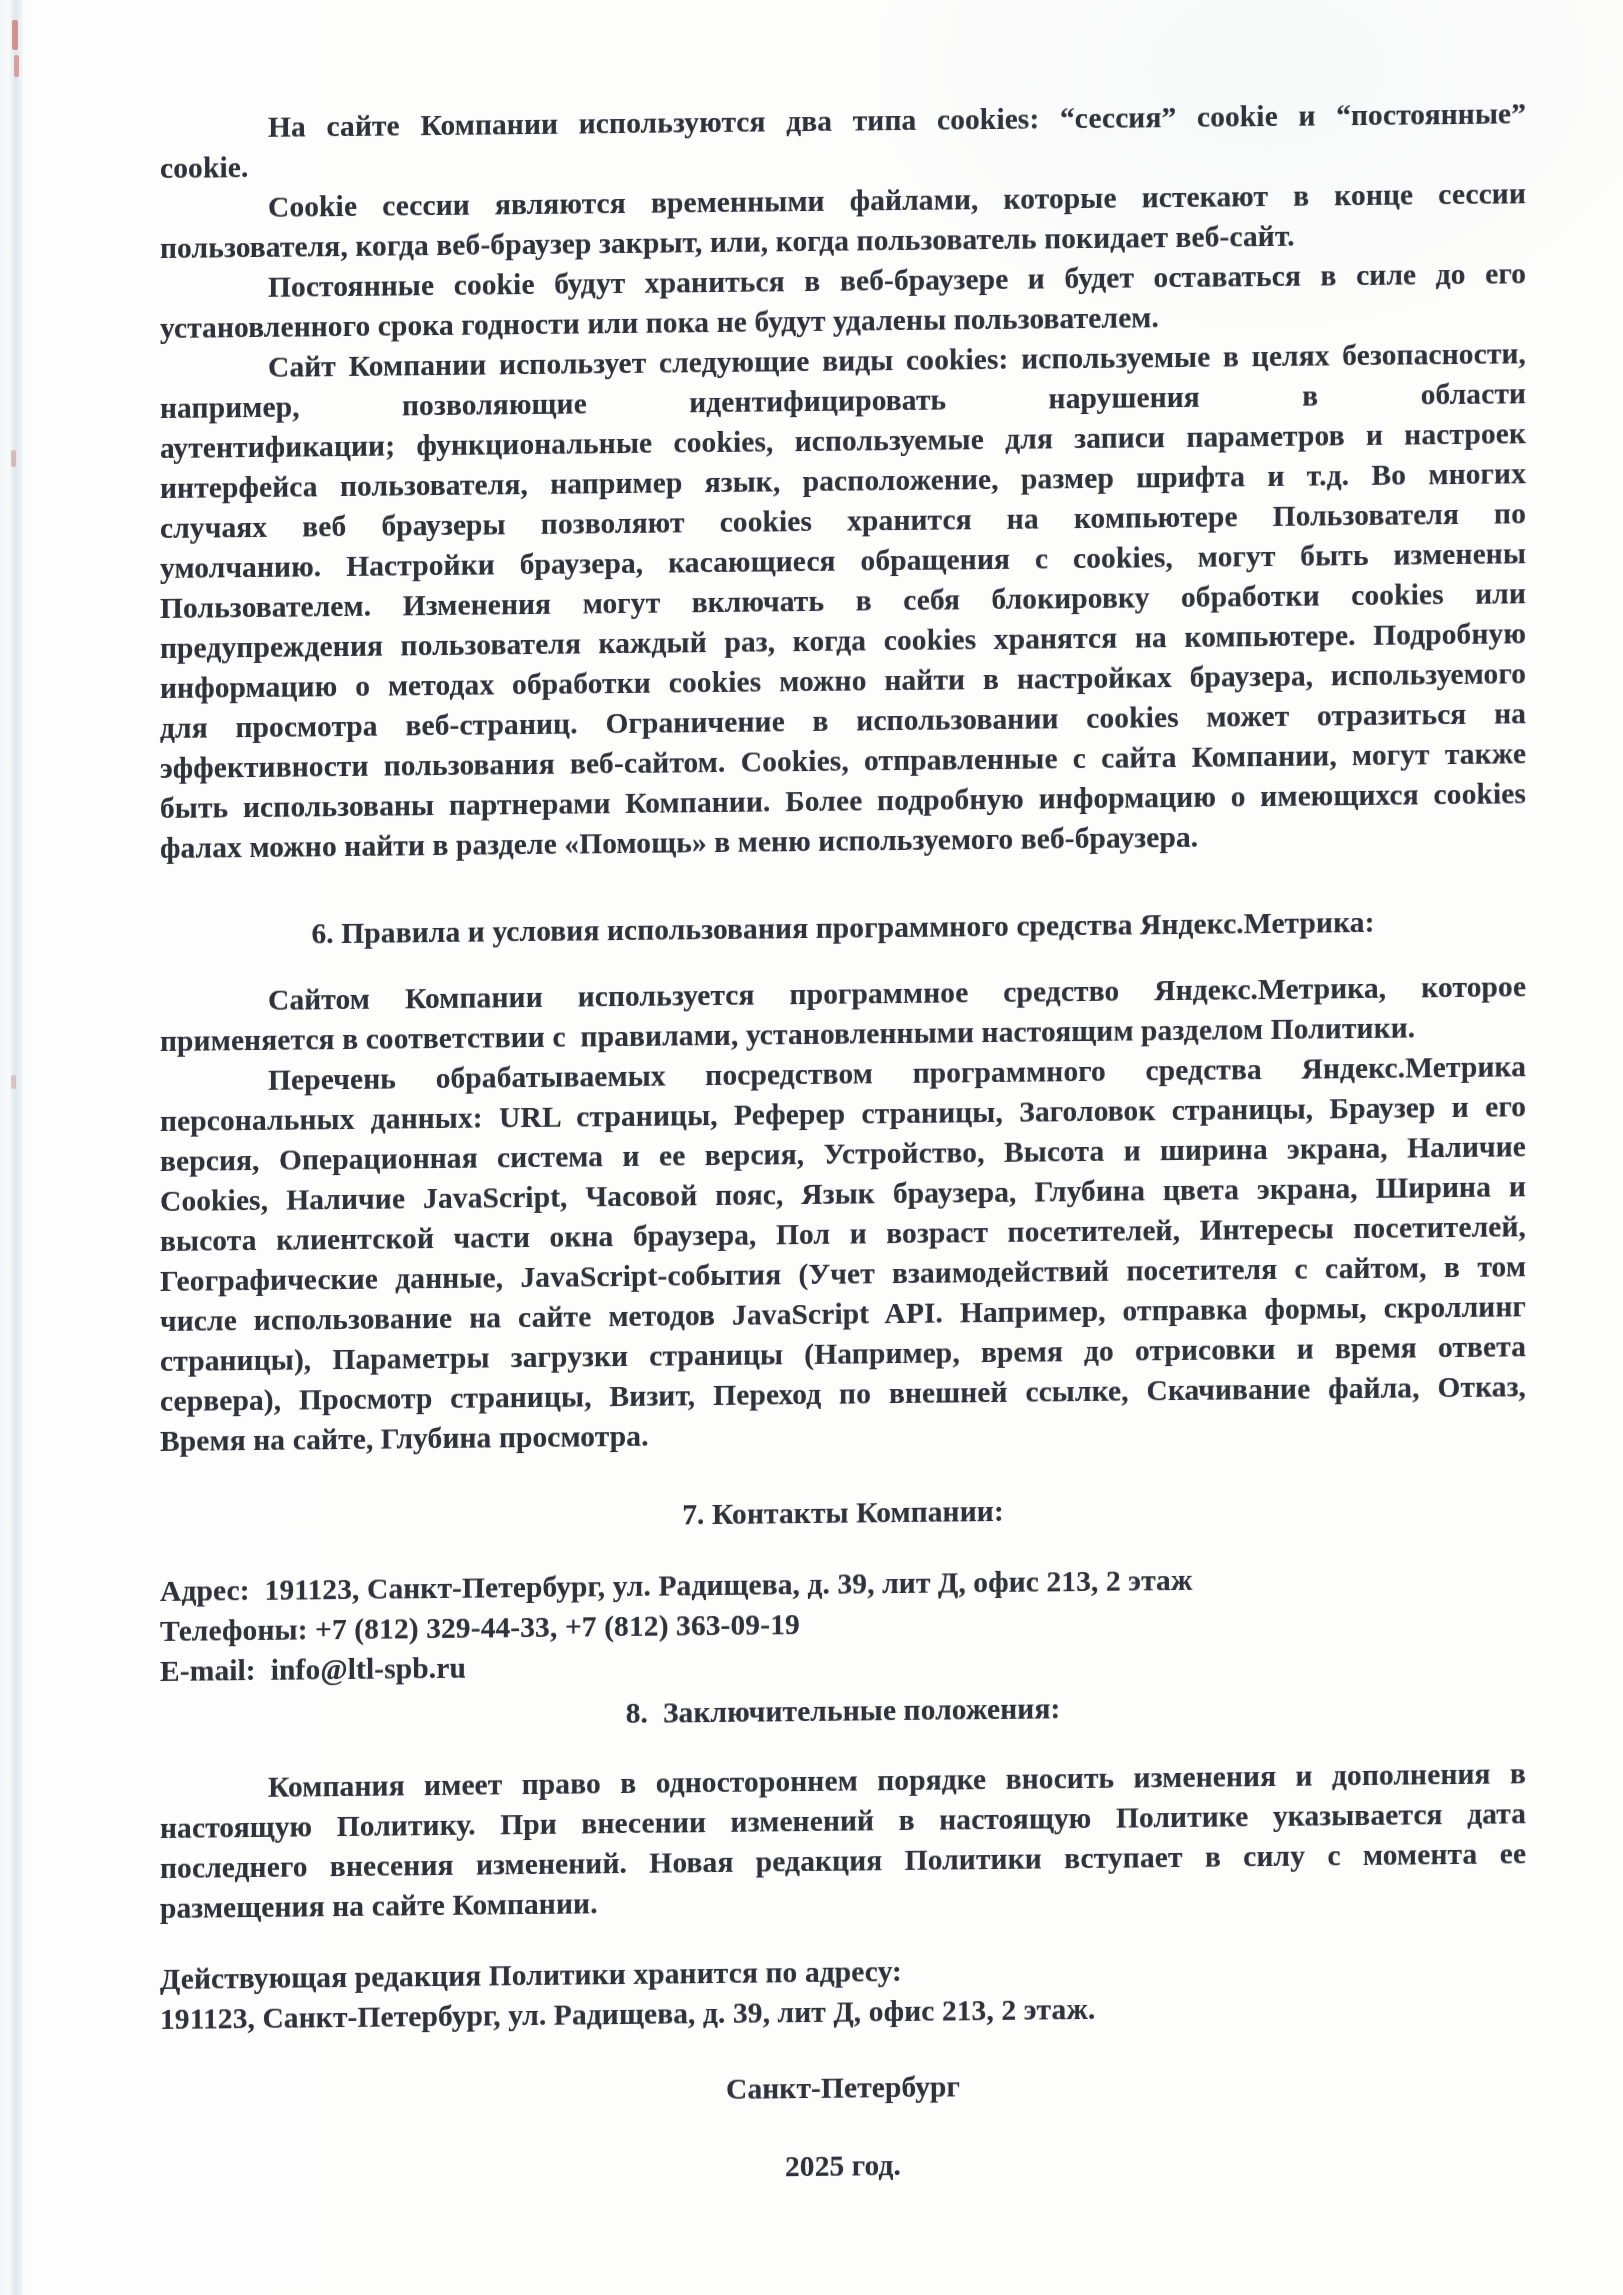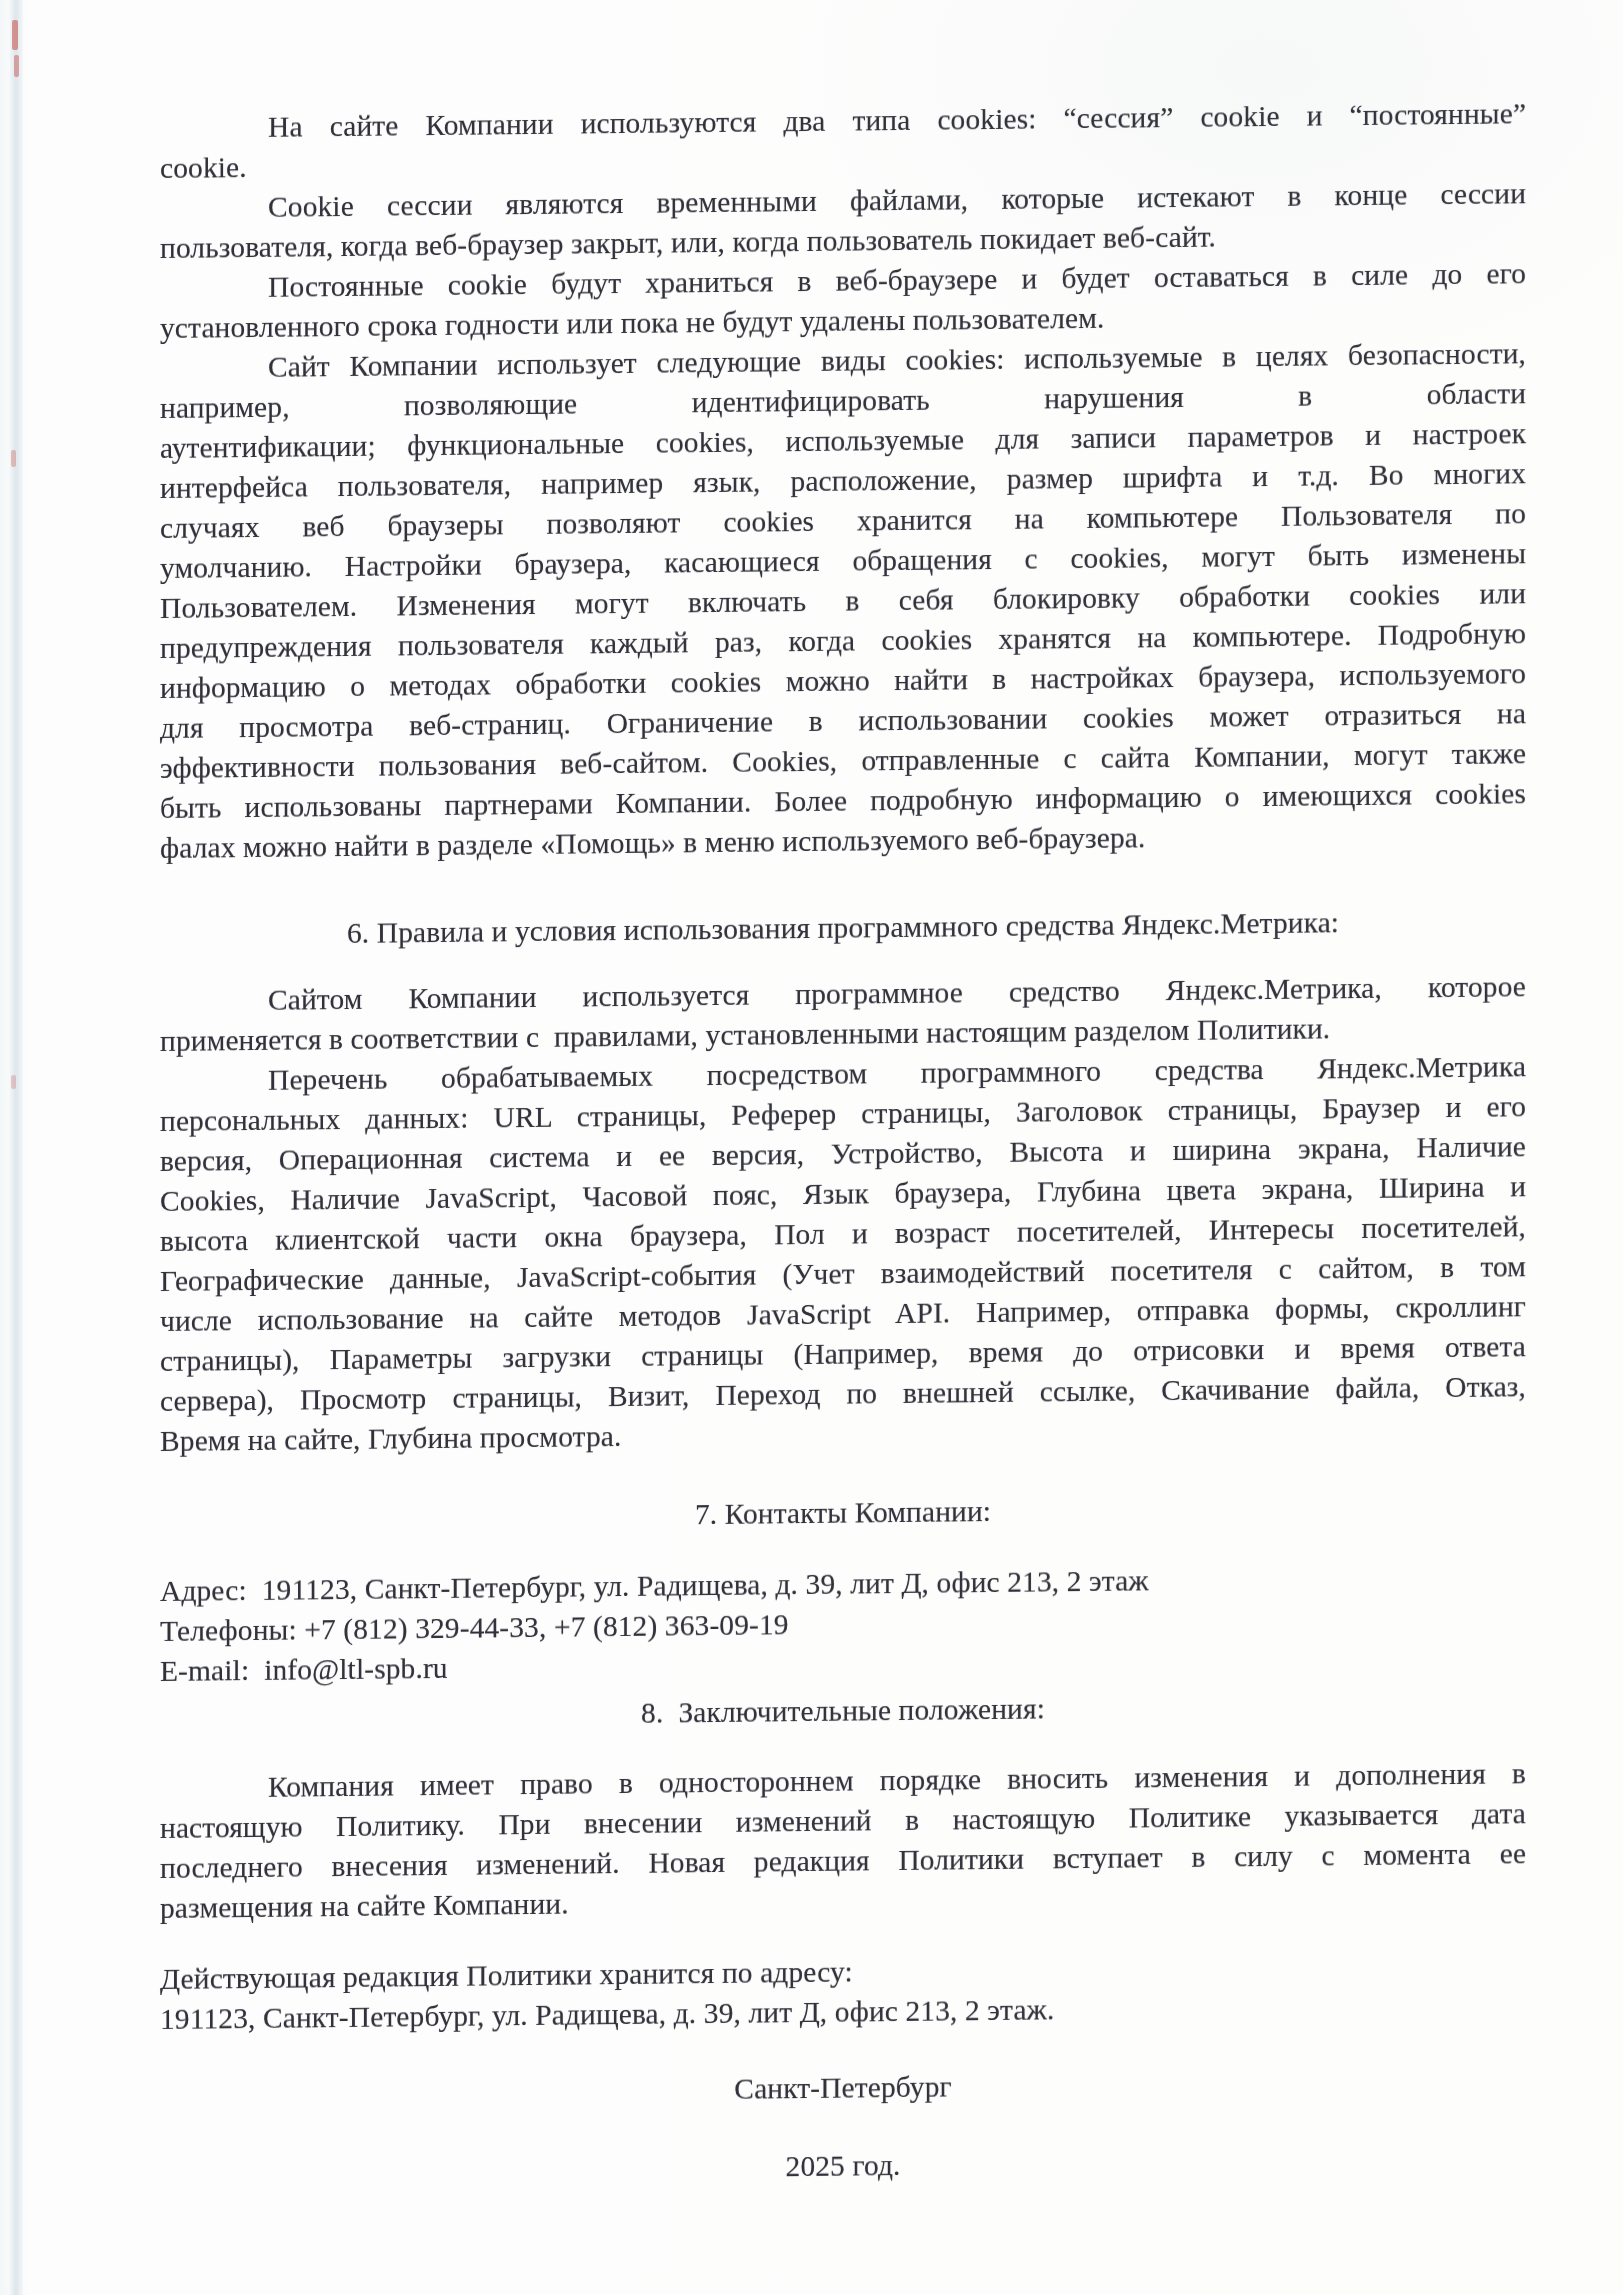--- a/index.html
+++ b/index.html
@@ -14,6 +14,7 @@
       radial-gradient(ellipse 786px 524px at 78% 3%, rgba(235,238,240,0.35), rgba(255,255,255,0) 60%),
       linear-gradient(to right, #f4f7f8 0px, #fdfdfd 29.5px, #fdfdfc 100%);
     color:#31313b;
+    font-weight:bold;
   }
   
   .scan-strip{

